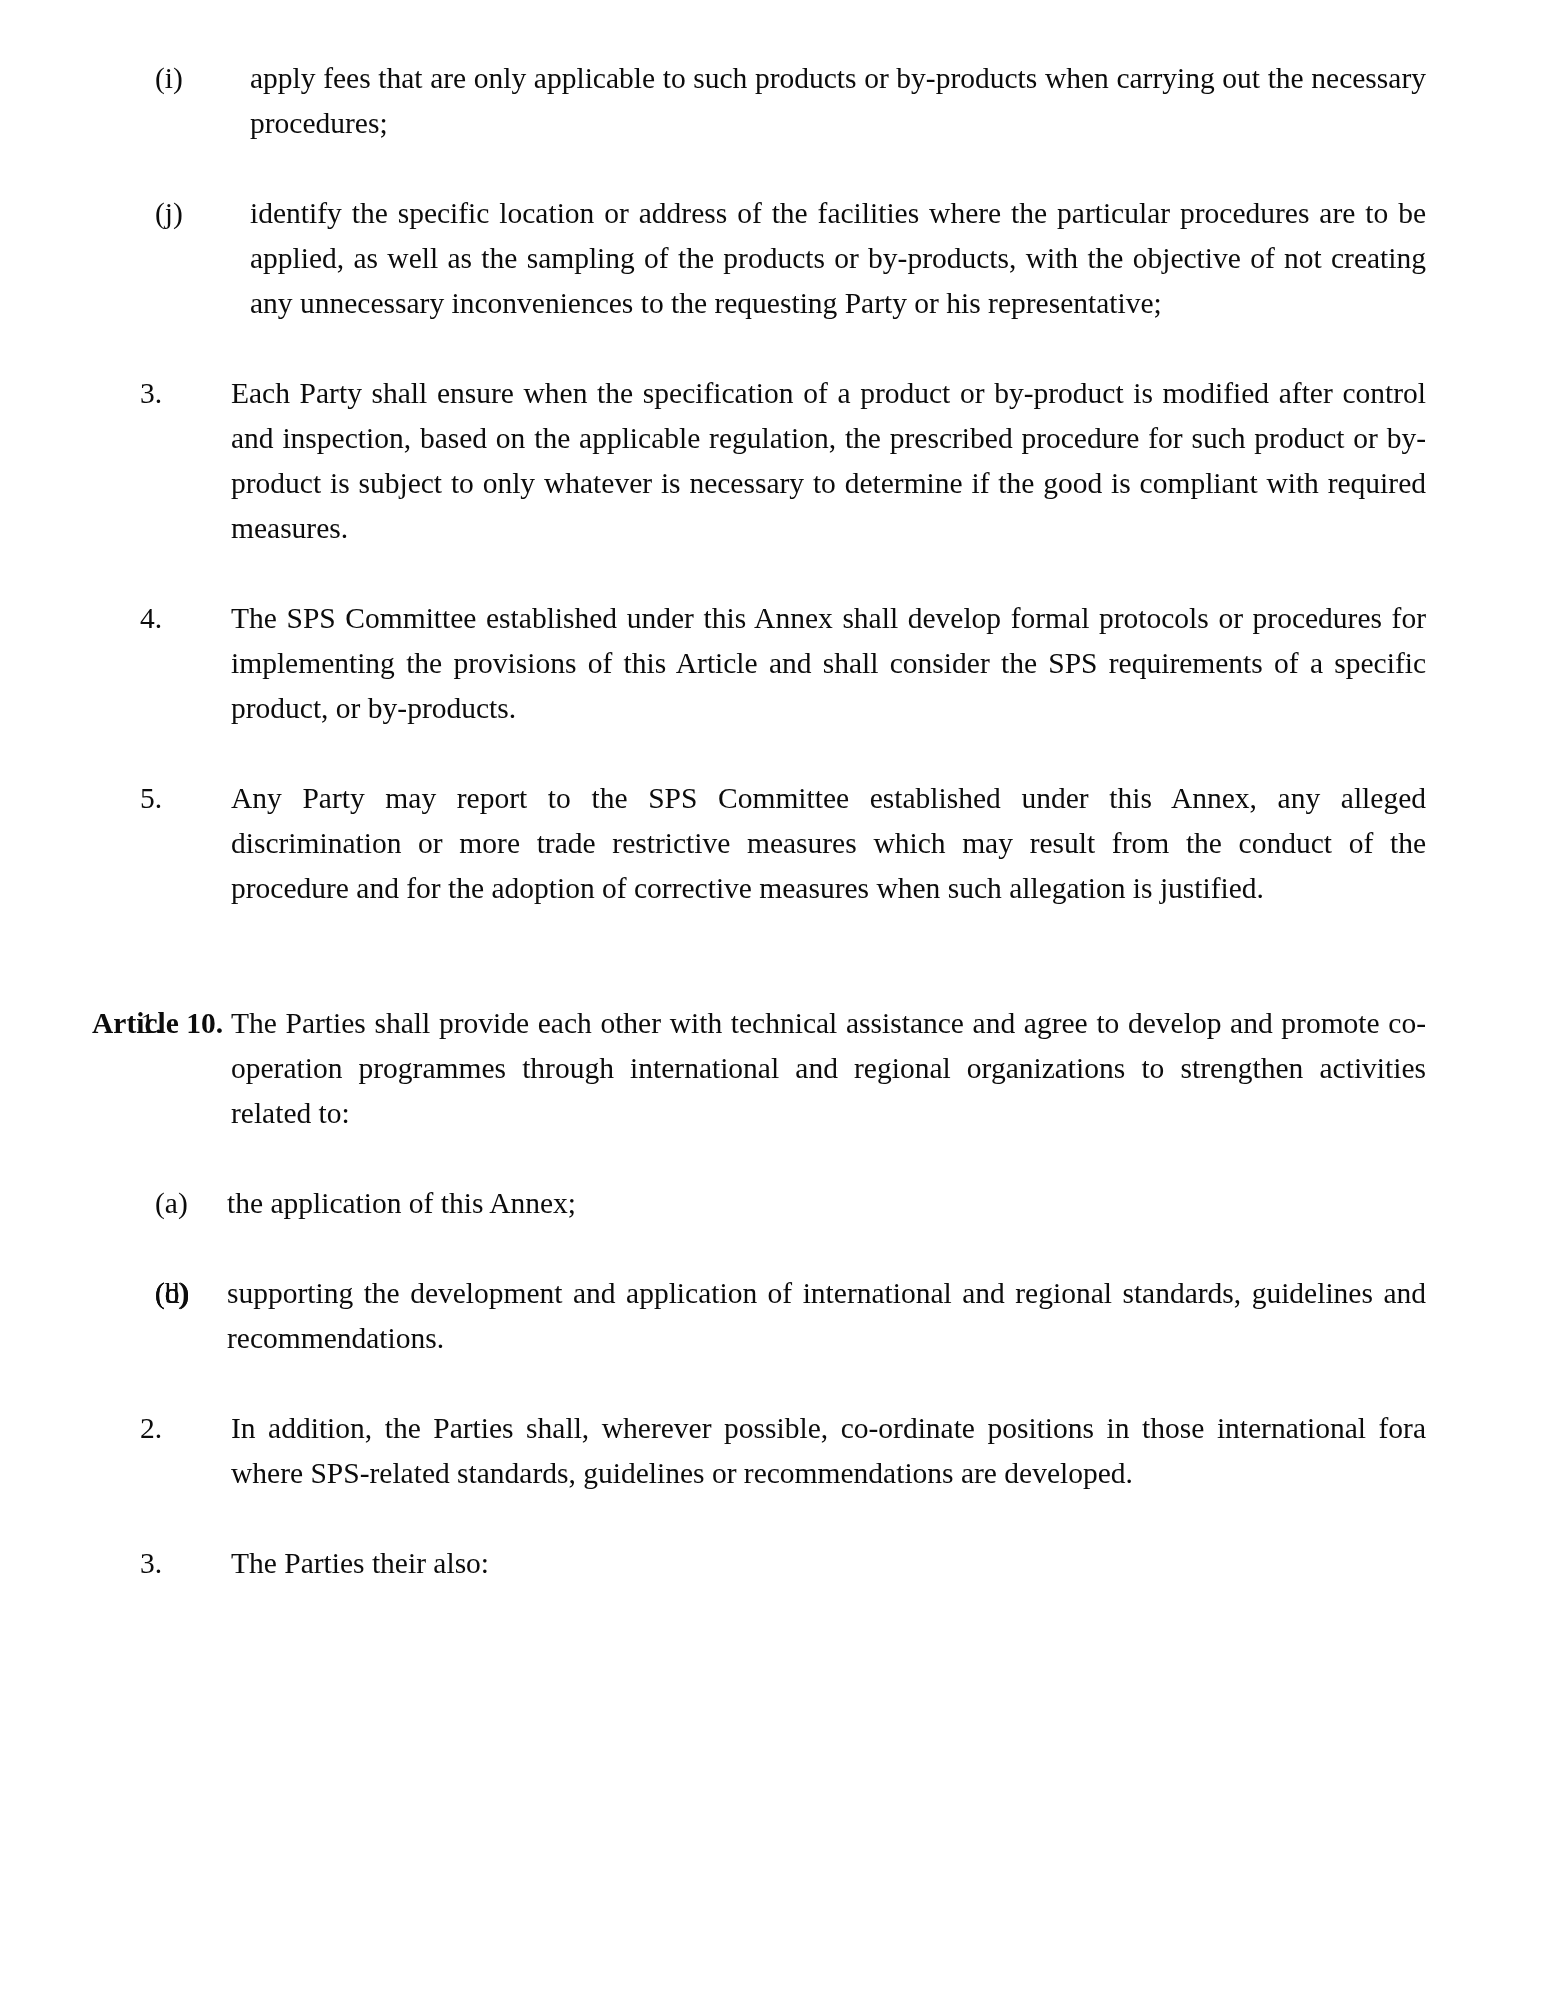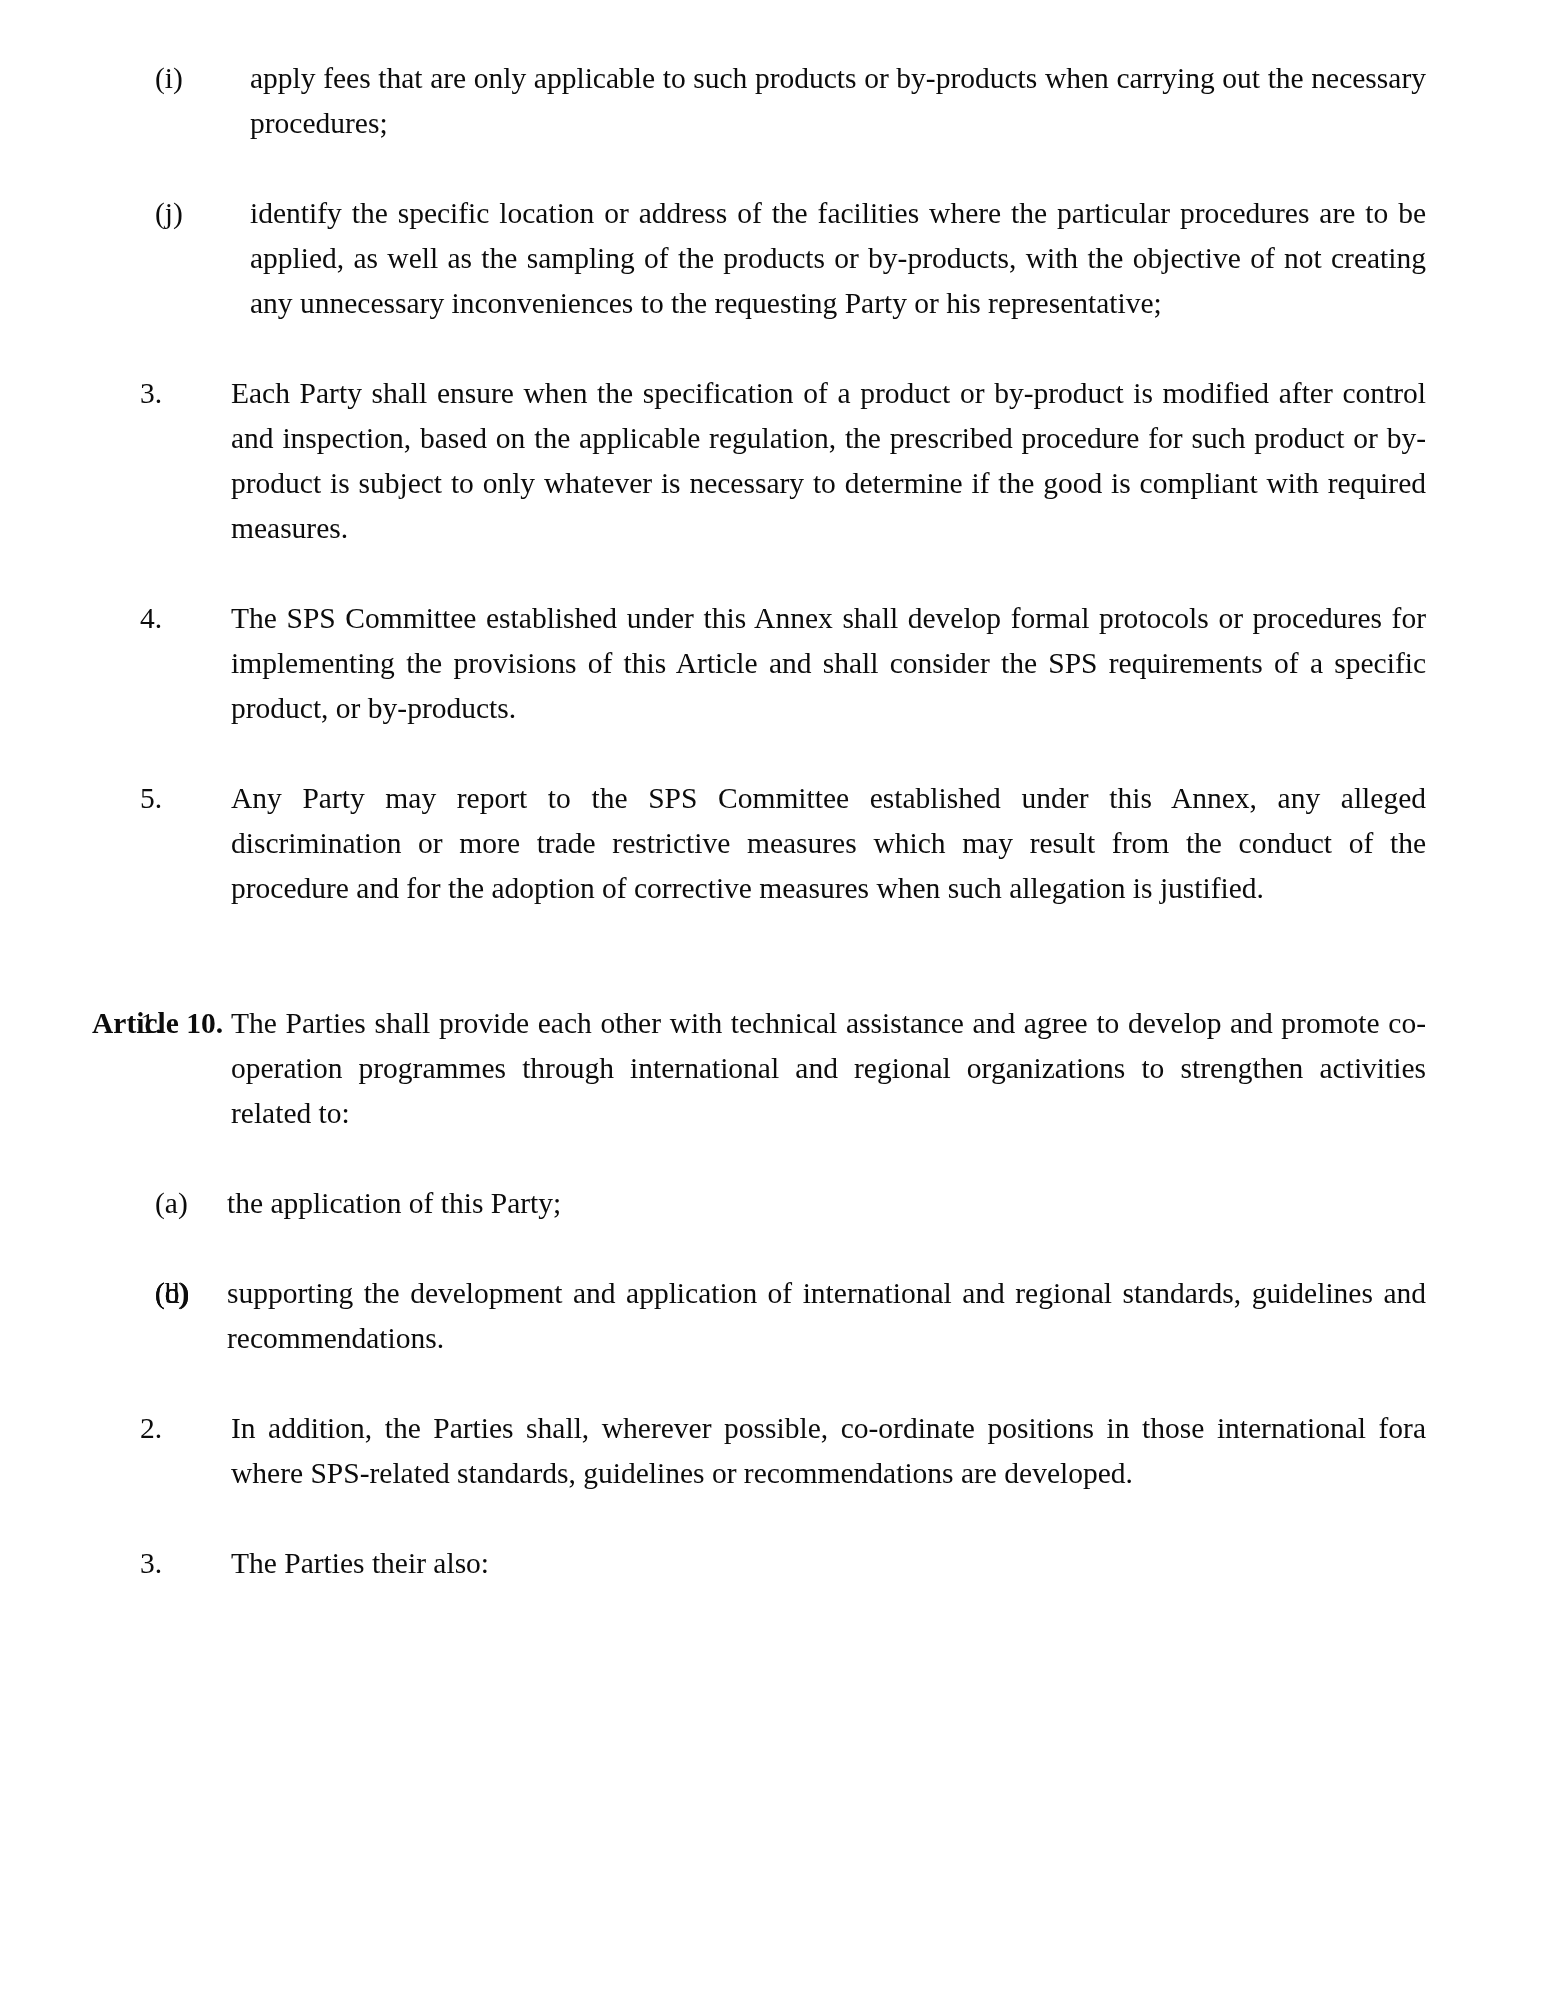--- a/index.html
+++ b/index.html
@@ -63,7 +63,7 @@
     <div class="block level-numbered"><span class="marker">5.</span><span>Any Party may report to the SPS Committee established under this Annex, any alleged discrimination or more trade restrictive measures which may result from the conduct of the procedure and for the adoption of corrective measures when such allegation is justified.</span></div>
     <div class="heading"><span class="h-label">Article 10.</span></div>
     <div class="block level-numbered"><span class="marker">1.</span><span>The Parties shall provide each other with technical assistance and agree to develop and promote co-operation programmes through international and regional organizations to strengthen activities related to:</span></div>
-    <div class="block level-letter-alpha"><span class="marker">(a)</span><span>the application of this Party;</span></div>
+    <div class="block level-letter-alpha"><span class="marker">(a)</span><span>the application of this Annex;</span></div>
     <div class="block level-letter-alpha"><span class="marker">(b)</span></div>
     <div class="block level-letter-alpha"><span class="marker">(c)</span></div>
     <div class="block level-letter-alpha"><span class="marker">(d)</span><span>supporting the development and application of international and regional standards, guidelines and recommendations.</span></div>

